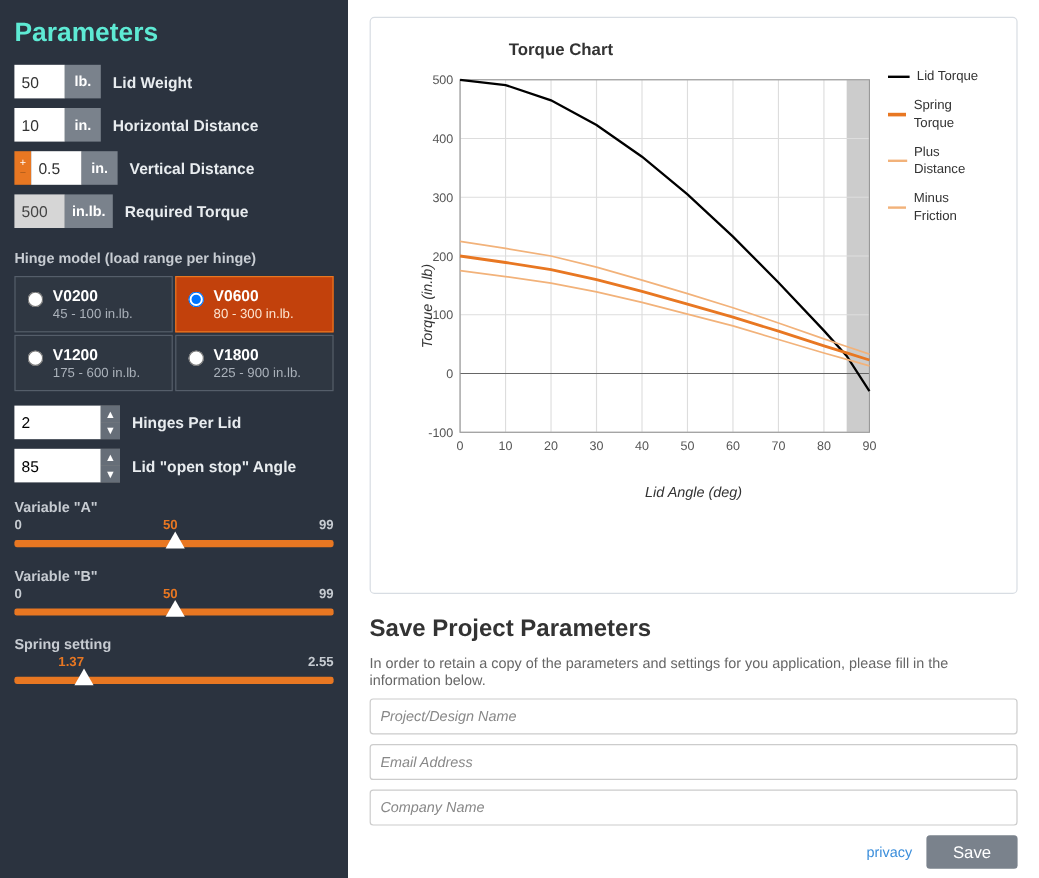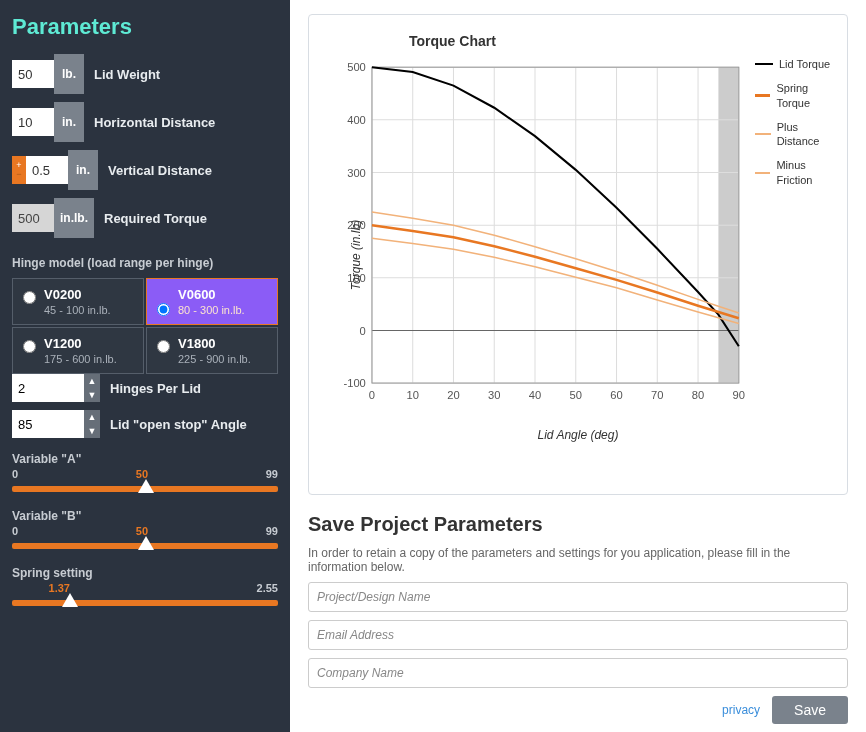--- a/index.html
+++ b/index.html
@@ -35,7 +35,7 @@
   .slider::-webkit-slider-thumb { -webkit-appearance:none; width:0; height:0; border-left:8px solid transparent; border-right:8px solid transparent; border-bottom:14px solid #fff; cursor:pointer; margin-top:-6px; }
   .slider::-moz-range-thumb { width:14px; height:14px; background:#fff; border:none; cursor:pointer; }
   .main { flex:1; background:#fff; display:flex; flex-direction:column; padding:14px 18px 8px; }
-  .chart-card { background:#fff; border:1px solid #d8dde3; border-radius:4px; padding:18px 12px; flex:1; position:relative; }
+  .chart-card { background:#fff; border:1px solid #d8dde3; border-radius:4px; padding:18px 27px; flex:1; position:relative; }
   .chart-title { font-weight:bold; font-size:14px; margin-left:88px; margin-bottom:8px; }
   .chart-area { display:flex; }
   .chart-svg { flex:1; }

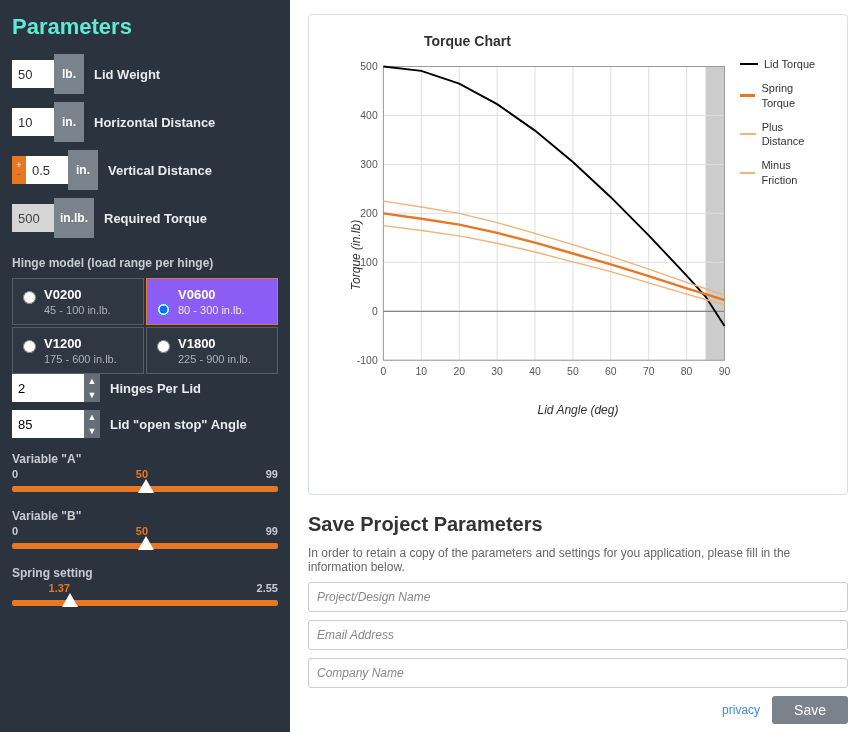--- a/index.html
+++ b/index.html
@@ -13,7 +13,7 @@
   .sign-btn span { display:block; }
   .num-input { width: 42px; height: 28px; padding: 4px 6px; border: none; font-size: 13px; background: #fff; color:#333; }
   .num-input.readonly { background: #d6d6d6; color:#444; }
-  .unit-badge { height: 40px; background: #7a828c; color: #fff; padding: 0 6px; display: flex; align-items: center; font-size: 12px; font-weight: bold; min-width:30px; justify-content:center; }
+  .unit-badge { height: 28px; background: #7a828c; color: #fff; padding: 0 6px; display: flex; align-items: center; font-size: 12px; font-weight: bold; min-width:30px; justify-content:center; }
   .param-label { color: #e8ecef; font-size: 13px; font-weight: bold; }
   .section-label { font-size: 12px; color: #c7ccd2; margin: 18px 0 8px; font-weight:bold; }
   .radio-grid { display: grid; grid-template-columns: 1fr 1fr; gap: 2px; }

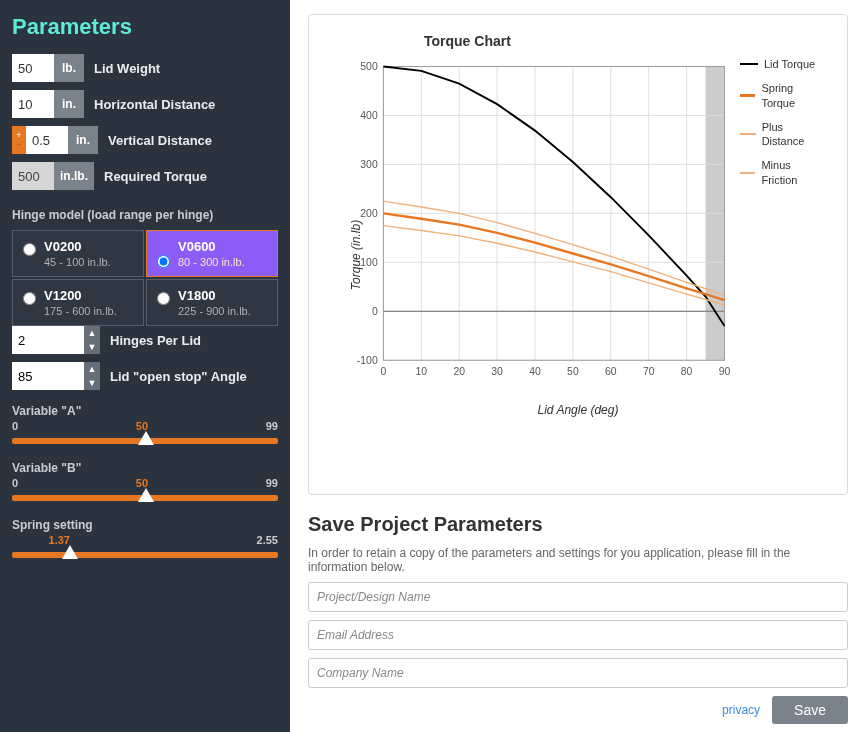--- a/index.html
+++ b/index.html
@@ -16,7 +16,7 @@
   .unit-badge { height: 28px; background: #7a828c; color: #fff; padding: 0 6px; display: flex; align-items: center; font-size: 12px; font-weight: bold; min-width:30px; justify-content:center; }
   .param-label { color: #e8ecef; font-size: 13px; font-weight: bold; }
   .section-label { font-size: 12px; color: #c7ccd2; margin: 18px 0 8px; font-weight:bold; }
-  .radio-grid { display: grid; grid-template-columns: 1fr 1fr; gap: 2px; }
+  .radio-grid { display: grid; grid-template-columns: 1fr 1fr; gap: 2px; margin-bottom: 12px; }
   .radio-cell { background: #2f3742; border: 1px solid #555e6a; padding: 8px 10px; display: flex; align-items: flex-start; gap: 8px; cursor: pointer; }
   .radio-cell.active { background: #8b5cf6; border-color: #e87722; align-items: flex-end; }
   .radio-cell input[type=radio] { margin-top: 4px; cursor:pointer; }

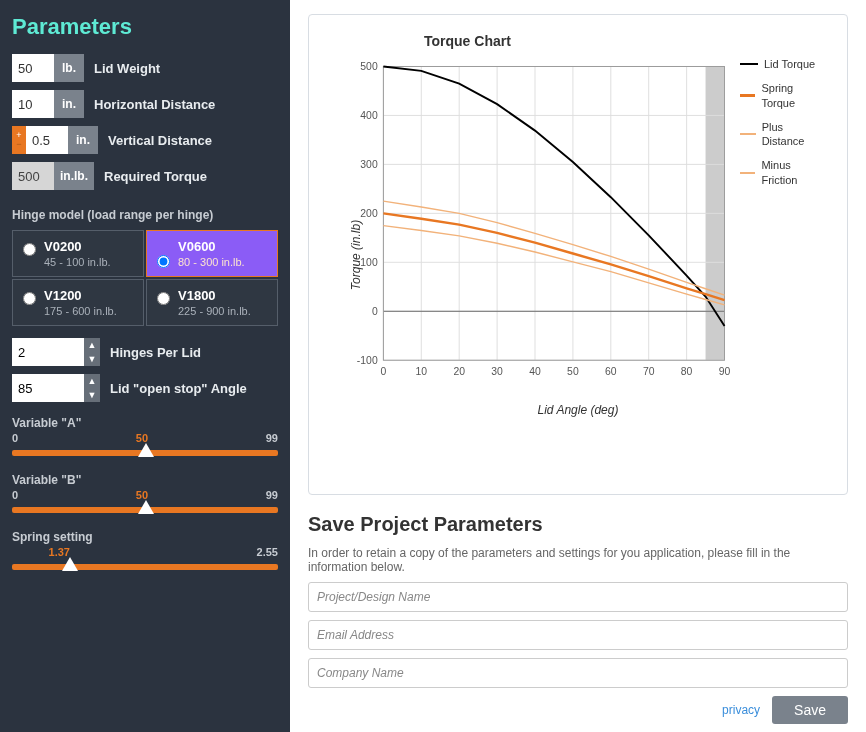--- a/index.html
+++ b/index.html
@@ -18,7 +18,7 @@
   .section-label { font-size: 12px; color: #c7ccd2; margin: 18px 0 8px; font-weight:bold; }
   .radio-grid { display: grid; grid-template-columns: 1fr 1fr; gap: 2px; margin-bottom: 12px; }
   .radio-cell { background: #2f3742; border: 1px solid #555e6a; padding: 8px 10px; display: flex; align-items: flex-start; gap: 8px; cursor: pointer; }
-  .radio-cell.active { background: #8b5cf6; border-color: #e87722; align-items: flex-end; }
+  .radio-cell.active { background: #c2410c; border-color: #e87722; }
   .radio-cell input[type=radio] { margin-top: 4px; cursor:pointer; }
   .radio-cell .rc-title { font-weight: bold; font-size: 13px; color:#fff; }
   .radio-cell .rc-sub { font-size: 11px; color: #aab1ba; margin-top:2px; }

